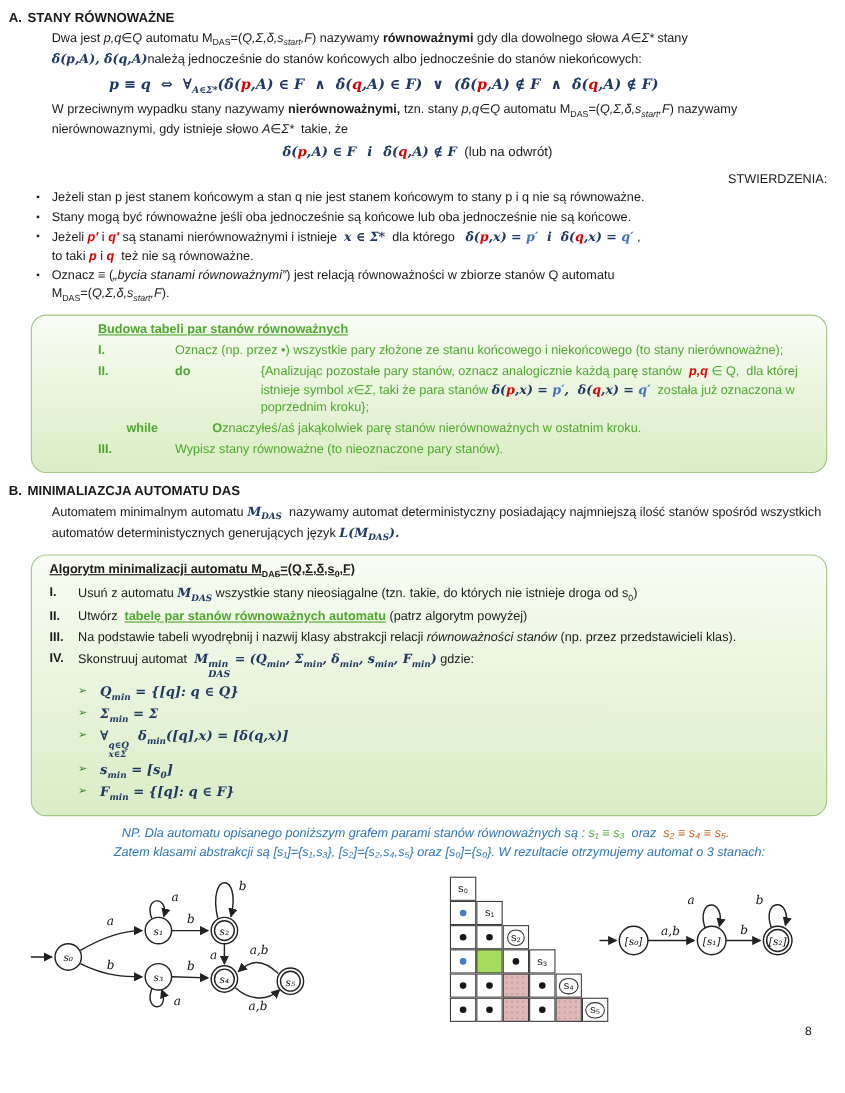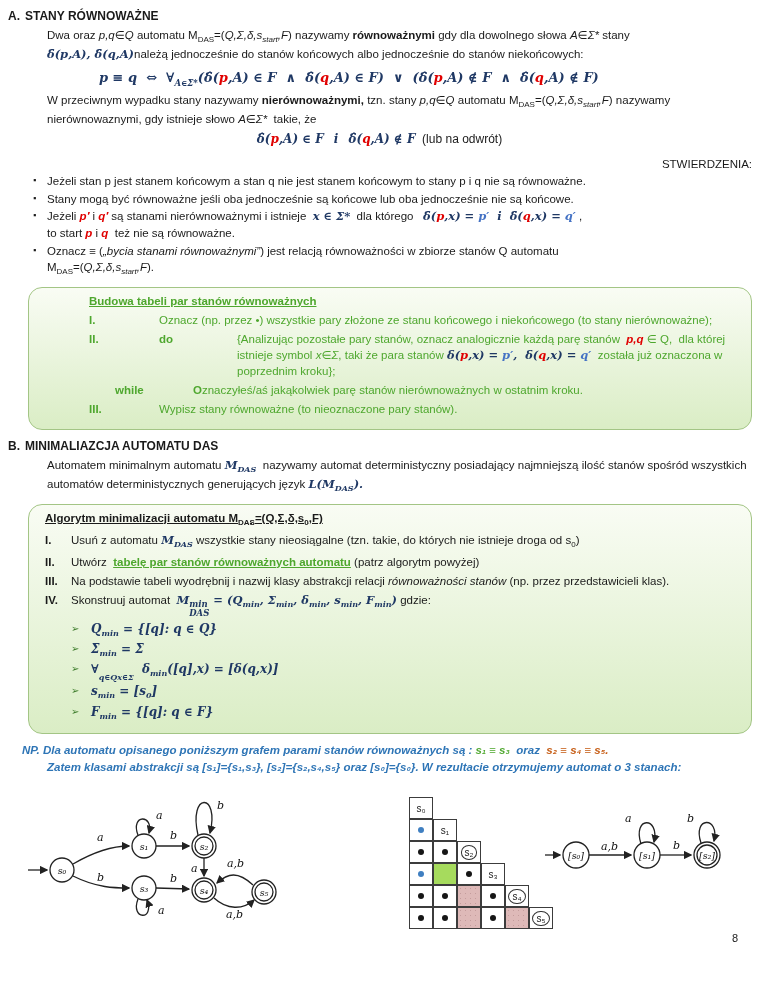--- a/index.html
+++ b/index.html
@@ -79,7 +79,7 @@
     </div>
 
     <p class="body">
-      <span>Dwa oraz </span><i class="im">p,q∈Q</i><span> automatu M</span><sub>DAS</sub><span>=(</span><i class="im">Q,Σ,δ,s</i><sub><i class="im">start</i></sub><i class="im">,F</i><span>)</span><span> nazywamy </span><b>równoważnymi</b><span> gdy dla dowolnego słowa </span><i class="im">A∈Σ*</i><span> stany</span><br>
+      <span>Dwa jest </span><i class="im">p,q∈Q</i><span> automatu M</span><sub>DAS</sub><span>=(</span><i class="im">Q,Σ,δ,s</i><sub><i class="im">start</i></sub><i class="im">,F</i><span>)</span><span> nazywamy </span><b>równoważnymi</b><span> gdy dla dowolnego słowa </span><i class="im">A∈Σ*</i><span> stany</span><br>
       <span class="m">δ̂(p,A), δ̂(q,A)</span><span>należą jednocześnie do stanów końcowych albo jednocześnie do stanów niekońcowych:</span>
     </p>
 

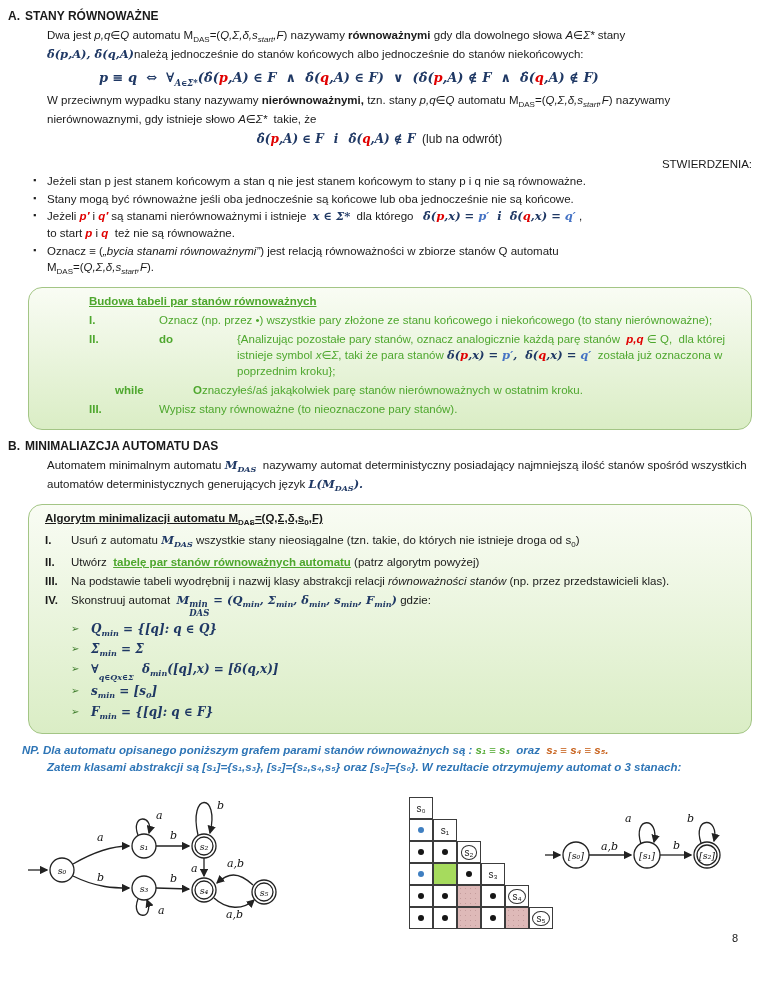--- a/index.html
+++ b/index.html
@@ -110,7 +110,7 @@
         <span class="mk">▪</span>
         <span class="bt">
           <span>Jeżeli </span><b><i class="red">p′</i></b><span> i </span><b><i class="red">q′</i></b><span> są stanami nierównoważnymi i istnieje&nbsp; </span><span class="m">x ∈ Σ*</span><span>&nbsp; dla którego&nbsp;&nbsp; </span><span class="m">δ̂(</span><span class="m red">p</span><span class="m">,x) = </span><span class="m blu">p′</span><span class="m">&nbsp; i&nbsp; </span><span class="m">δ̂(</span><span class="m red">q</span><span class="m">,x) = </span><span class="m blu">q′</span><span> ,</span><br>
-          <span>to start </span><b><i class="red">p</i></b><span> i </span><b><i class="red">q</i></b><span>&nbsp; też nie są równoważne.</span>
+          <span>to taki </span><b><i class="red">p</i></b><span> i </span><b><i class="red">q</i></b><span>&nbsp; też nie są równoważne.</span>
         </span>
       </div>
       <div class="bul">

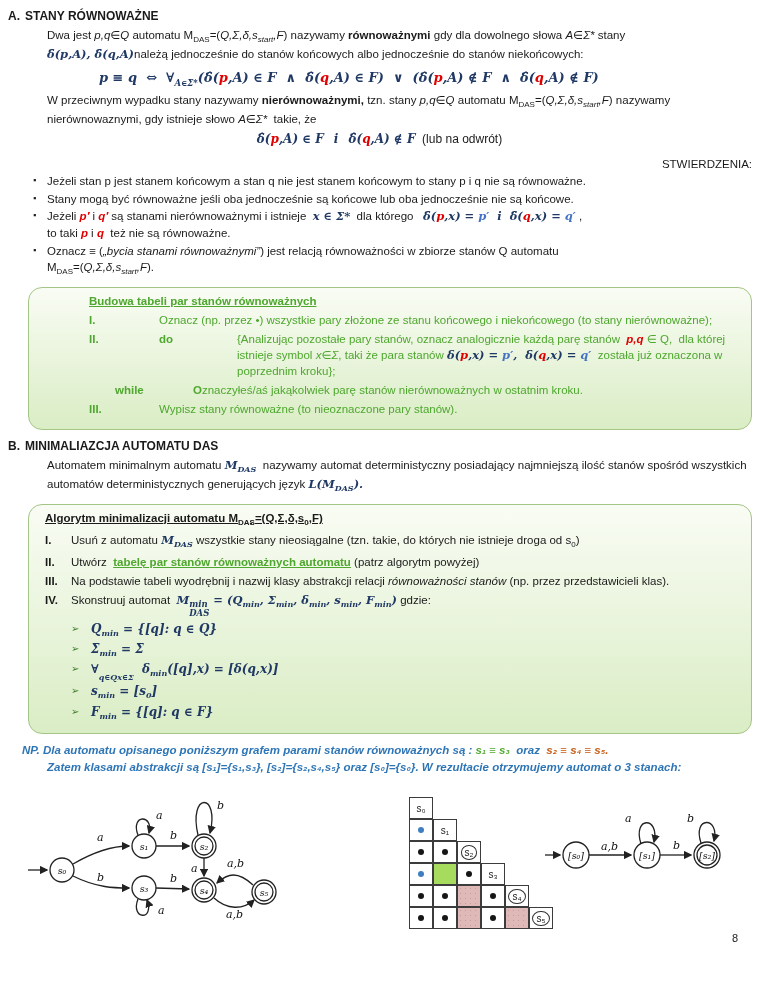--- a/index.html
+++ b/index.html
@@ -41,7 +41,7 @@
   .sit{display:flex;margin:2px 0;line-height:1.35;}
   .sit .arr{flex:0 0 20px;color:#3e7d2c;font-size:10px;padding-top:1px;}
   .sit .stx{flex:1;font-size:12px;}
-  .stk{display:inline-flex;font-size:8px;line-height:1.05;vertical-align:-7px;
+  .stk{display:inline-flex;flex-direction:column;font-size:8px;line-height:1.05;vertical-align:-7px;
        font-family:"DejaVu Serif","Liberation Serif",serif;font-style:italic;}
   .ss{display:inline-flex;flex-direction:column;font-size:8.5px;line-height:1.05;vertical-align:-3px;
       font-family:"DejaVu Serif","Liberation Serif",serif;font-style:italic;}

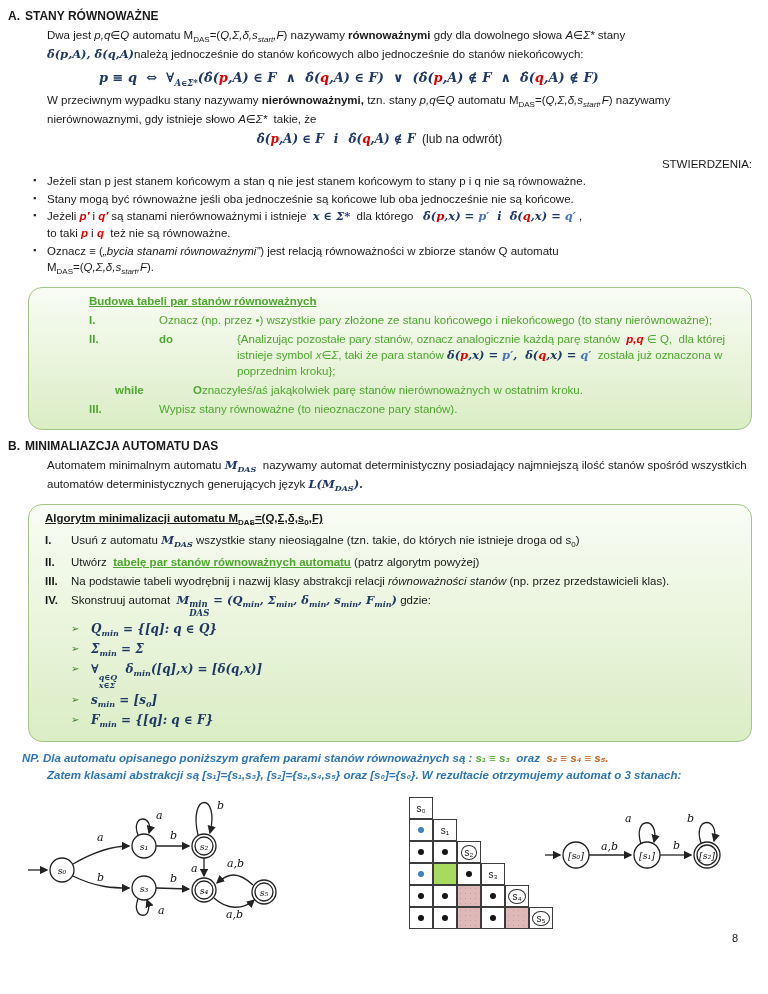--- a/index.html
+++ b/index.html
@@ -46,7 +46,7 @@
   .ss{display:inline-flex;flex-direction:column;font-size:8.5px;line-height:1.05;vertical-align:-3px;
       font-family:"DejaVu Serif","Liberation Serif",serif;font-style:italic;}
   sub{font-size:8px;}
-  .np{color:var(--npblue);font-style:italic;font-weight:bold;line-height:1.5;}
+  .np{color:var(--npblue);font-style:italic;font-weight:normal;line-height:1.5;text-align:center;}
   .np1{margin:8px 0 0 -25px;}
   .np2{margin:0;}
   .diagrams{position:absolute;left:0;top:788px;width:768px;height:170px;}

